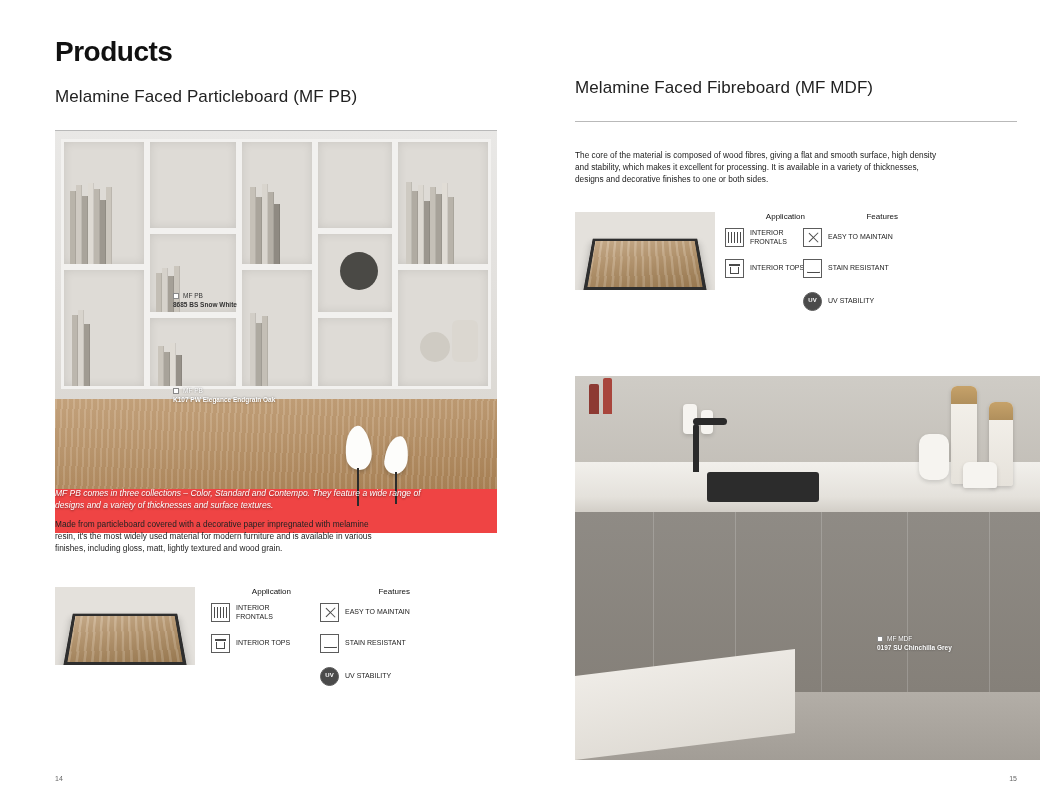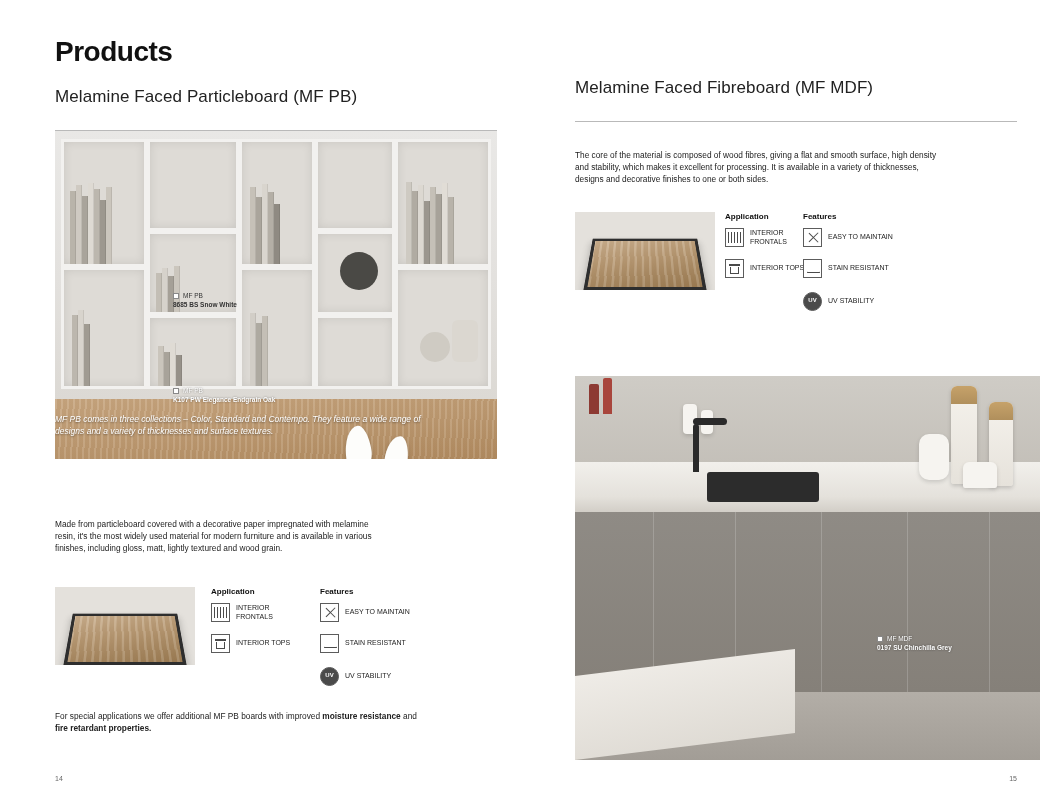--- a/index.html
+++ b/index.html
@@ -178,9 +178,10 @@
   }
   .col-head {
     font-size: 8px;
-    font-weight: bold;
+    font-weight: normal;
     color: #111;
     margin-bottom: 7px;
+    text-align: right;
   }
   .feat {
     display: flex;

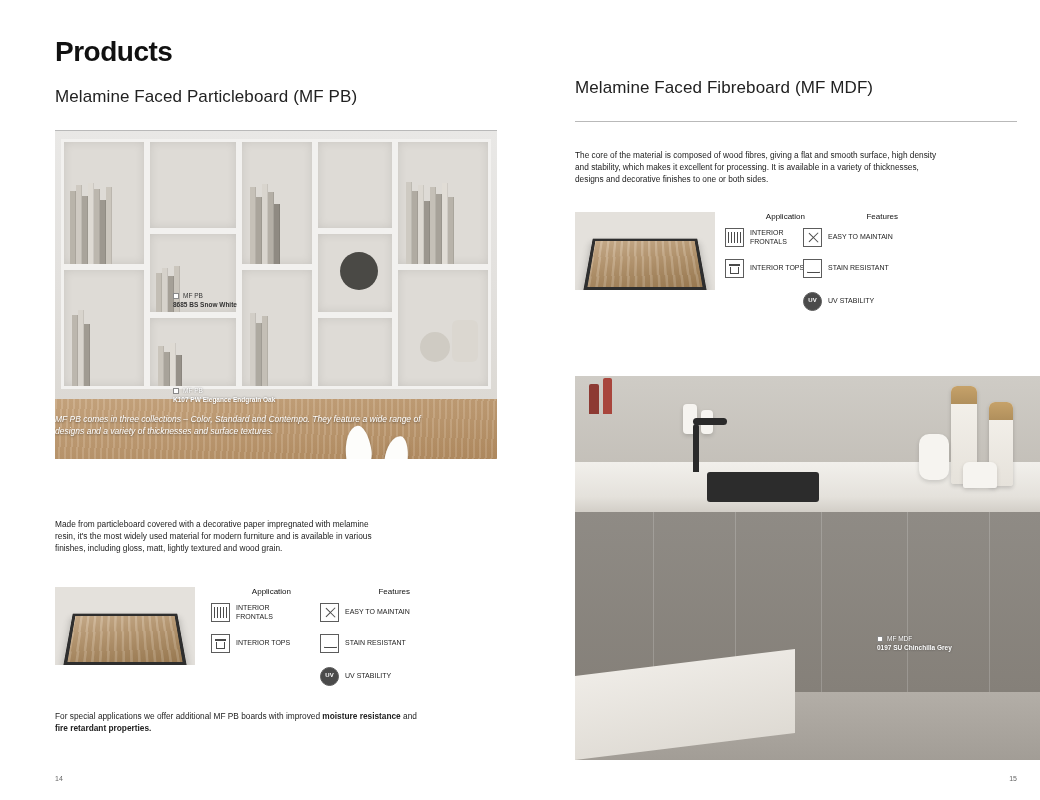--- a/index.html
+++ b/index.html
@@ -60,9 +60,9 @@
     left: 0px;
     top: 131px;
     width: 442px;
-    height: 328px;
+    height: 402px;
     overflow: hidden;
-    background: #ec4899;
+    background: #ef4444;
   }
   .shelf-wall {
     position: absolute; left: 0; top: 0; width: 442px; height: 268px;

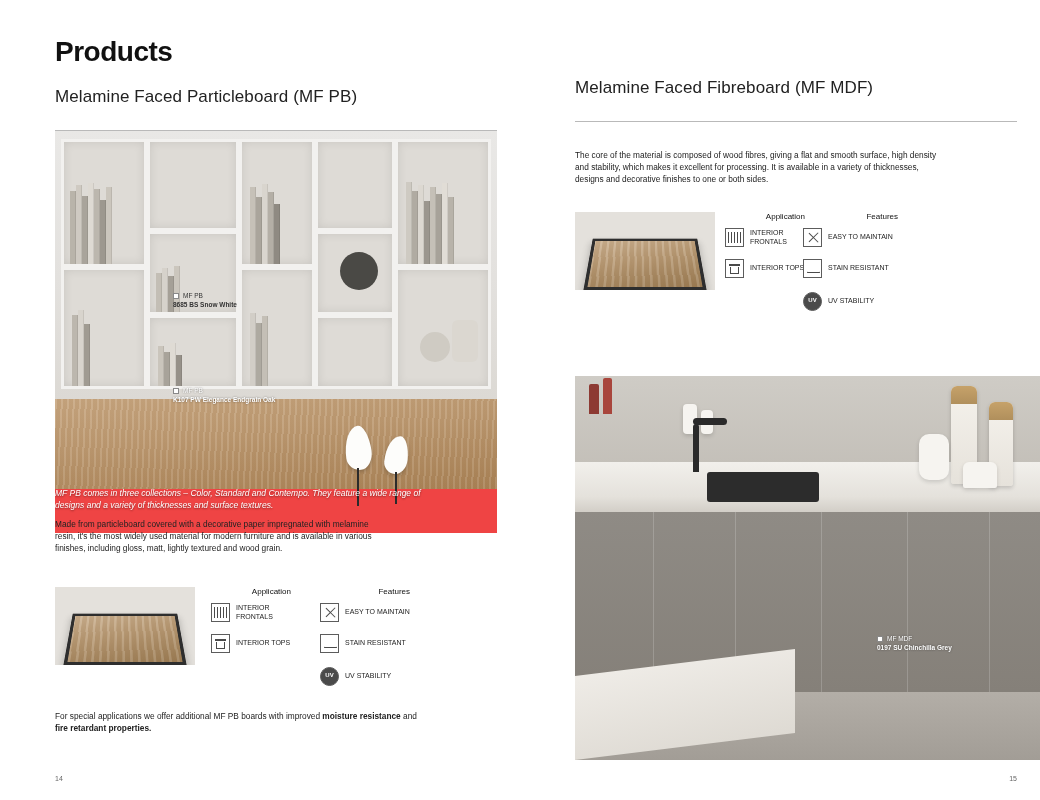--- a/index.html
+++ b/index.html
@@ -488,11 +488,6 @@
       </div>
     </div>
 
-    <div style="position:absolute; left:0px; top:710px; width:370px;">
-      <p class="body-text">
-        <span>For special applications we offer additional MF PB boards with improved </span><b>moisture resistance</b><span> and </span><b>fire retardant properties.</b>
-      </p>
-    </div>
   </div>
 
   <div class="right-col">

